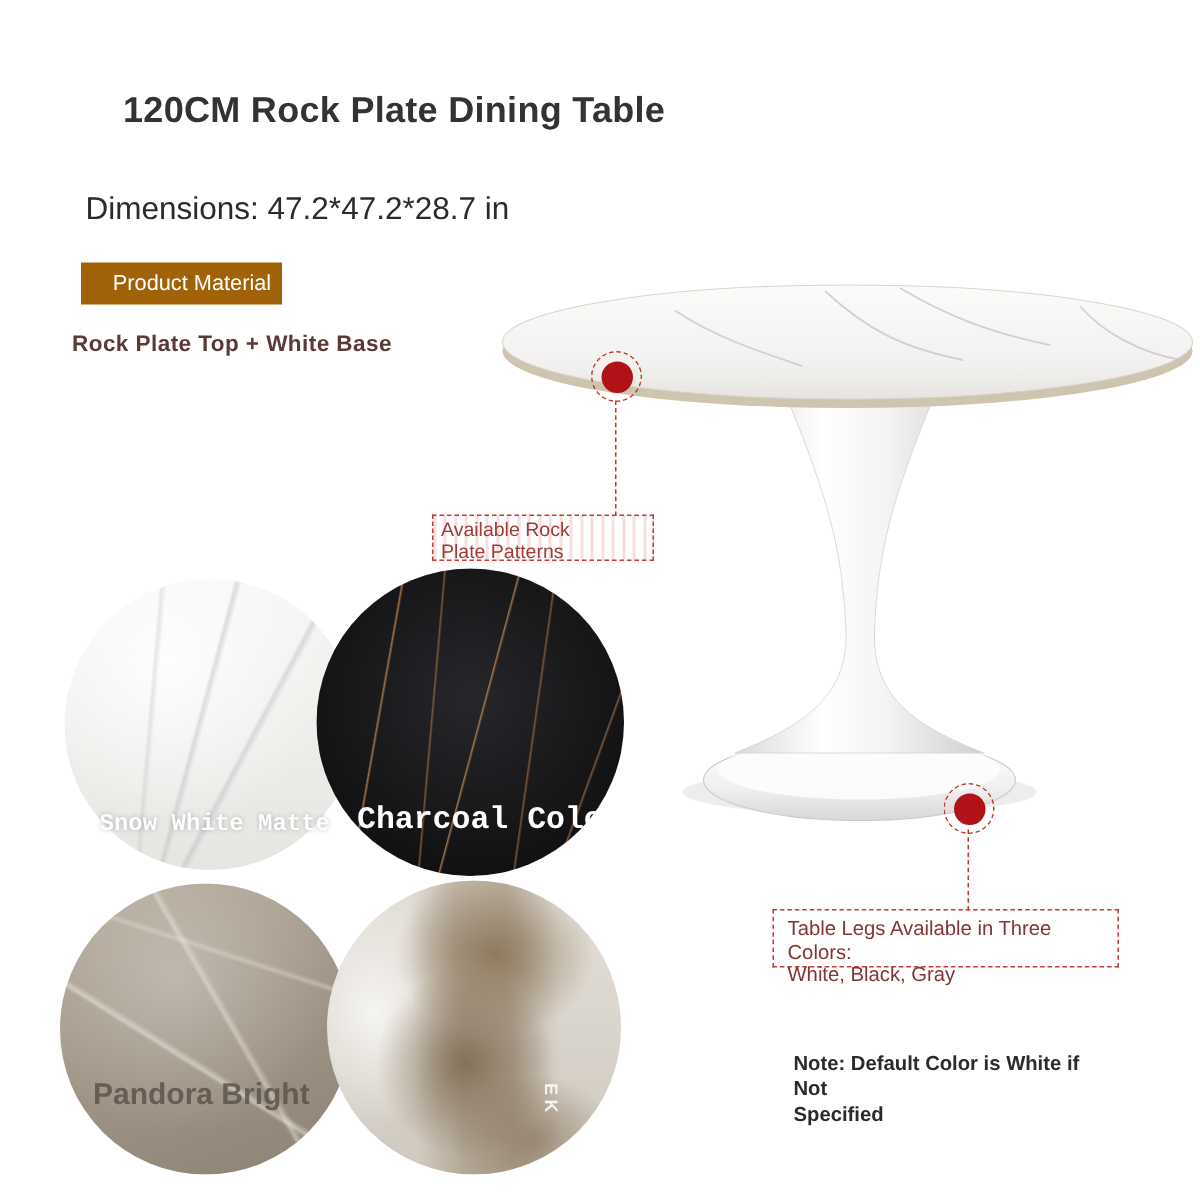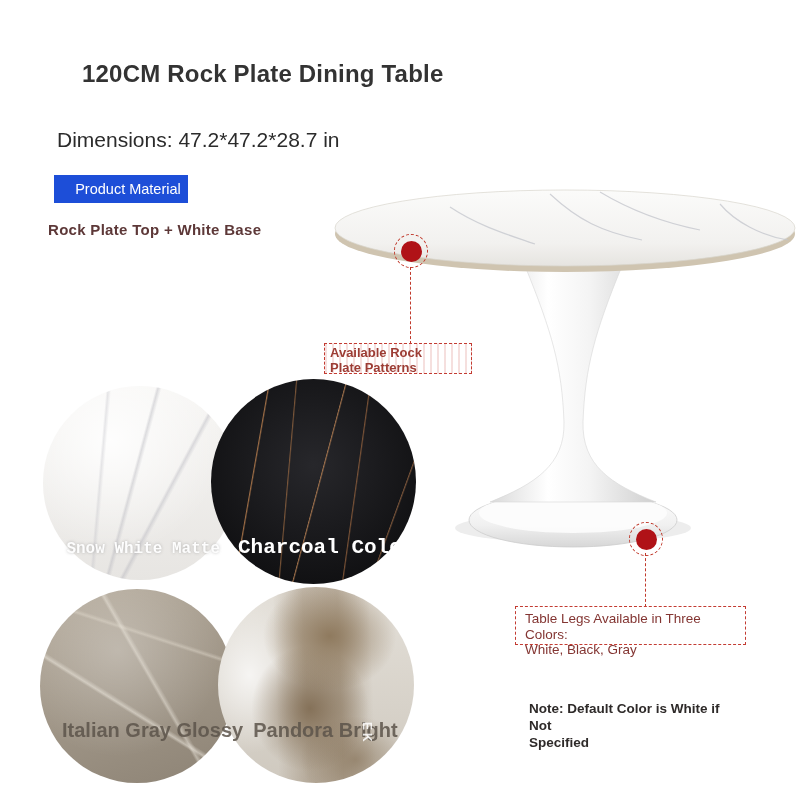--- a/index.html
+++ b/index.html
@@ -15,7 +15,7 @@
 
   
   .badge{
-    left:54px;top:175px;width:134px;height:28px;background:#1d4ed8;color:#ffffff;
+    left:54px;top:175px;width:134px;height:28px;background:#a16207;color:#ffffff;
     display:flex;align-items:center;justify-content:center;padding-left:14px;
     font-size:14.5px;font-weight:500;box-sizing:border-box;
   }

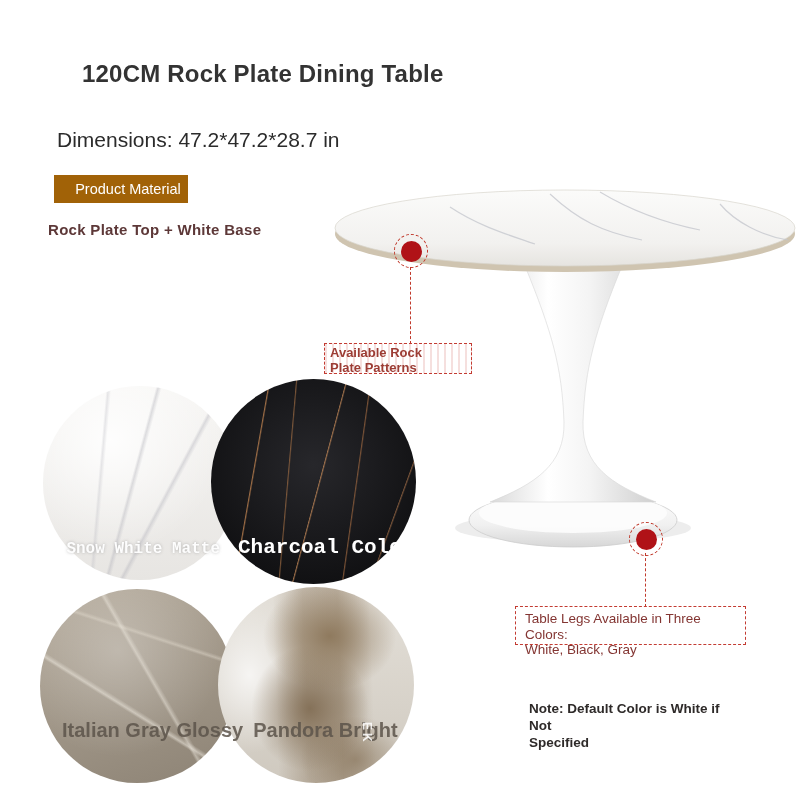--- a/index.html
+++ b/index.html
@@ -41,9 +41,8 @@
     box-sizing:border-box;
   }
   .callout-patterns{
-    left:288px;top:343px;width:148px;height:31px;padding:2px 5px;font-weight:700;
+    left:288px;top:343px;width:148px;height:31px;padding:2px 5px;font-weight:400;
     background-image:repeating-linear-gradient(90deg, rgba(195,59,50,.16) 0 2px, transparent 2px 7px);
-    margin-left:36px;
   }
   .callout-legs{
     left:515px;top:606px;width:231px;height:39px;padding:4px 9px;font-weight:500;

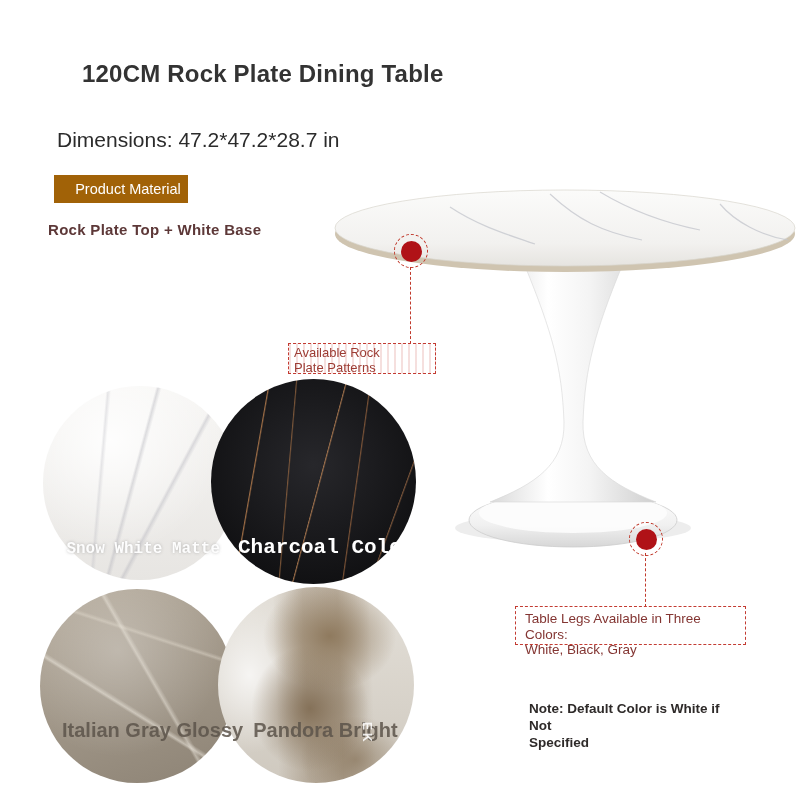--- a/index.html
+++ b/index.html
@@ -189,7 +189,6 @@
 <div class="abs swatch-label label-snow">Snow White Matte</div>
 <div class="abs swatch-label label-charcoal">Charcoal Color</div>
 <div class="abs label-bottom">
-  <span>Italian Gray Glossy</span>
   <span>Pandora Bright</span>
 </div>
 <div class="abs watermark-ek">EK</div>

